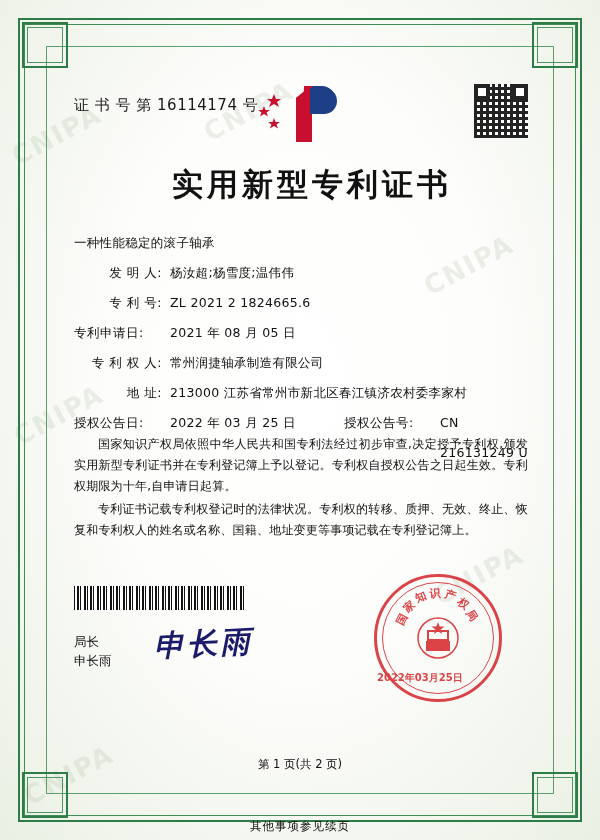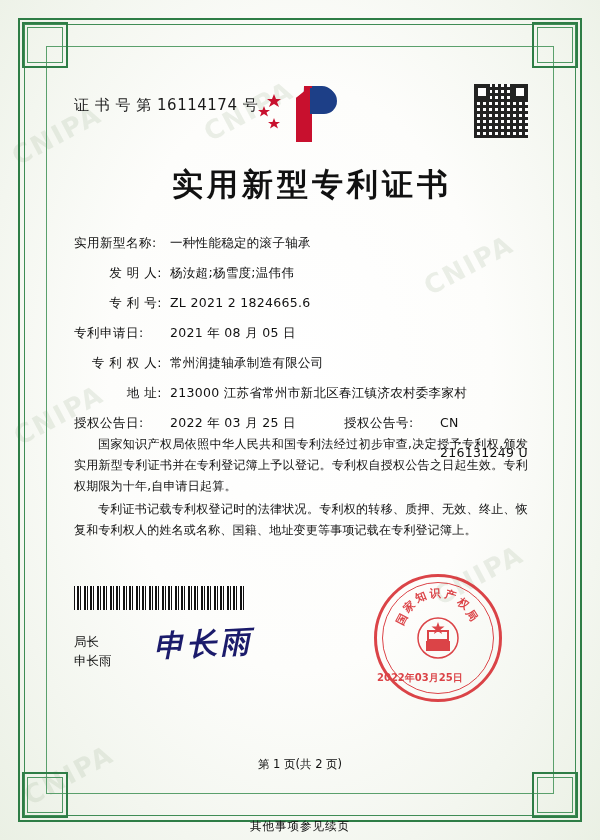--- a/index.html
+++ b/index.html
@@ -239,7 +239,6 @@
     <div class="fields">
 
       <div class="field">
-        <div class="f-label">实用新型名称:</div>
         <div class="f-value">一种性能稳定的滚子轴承</div>
       </div>
 

